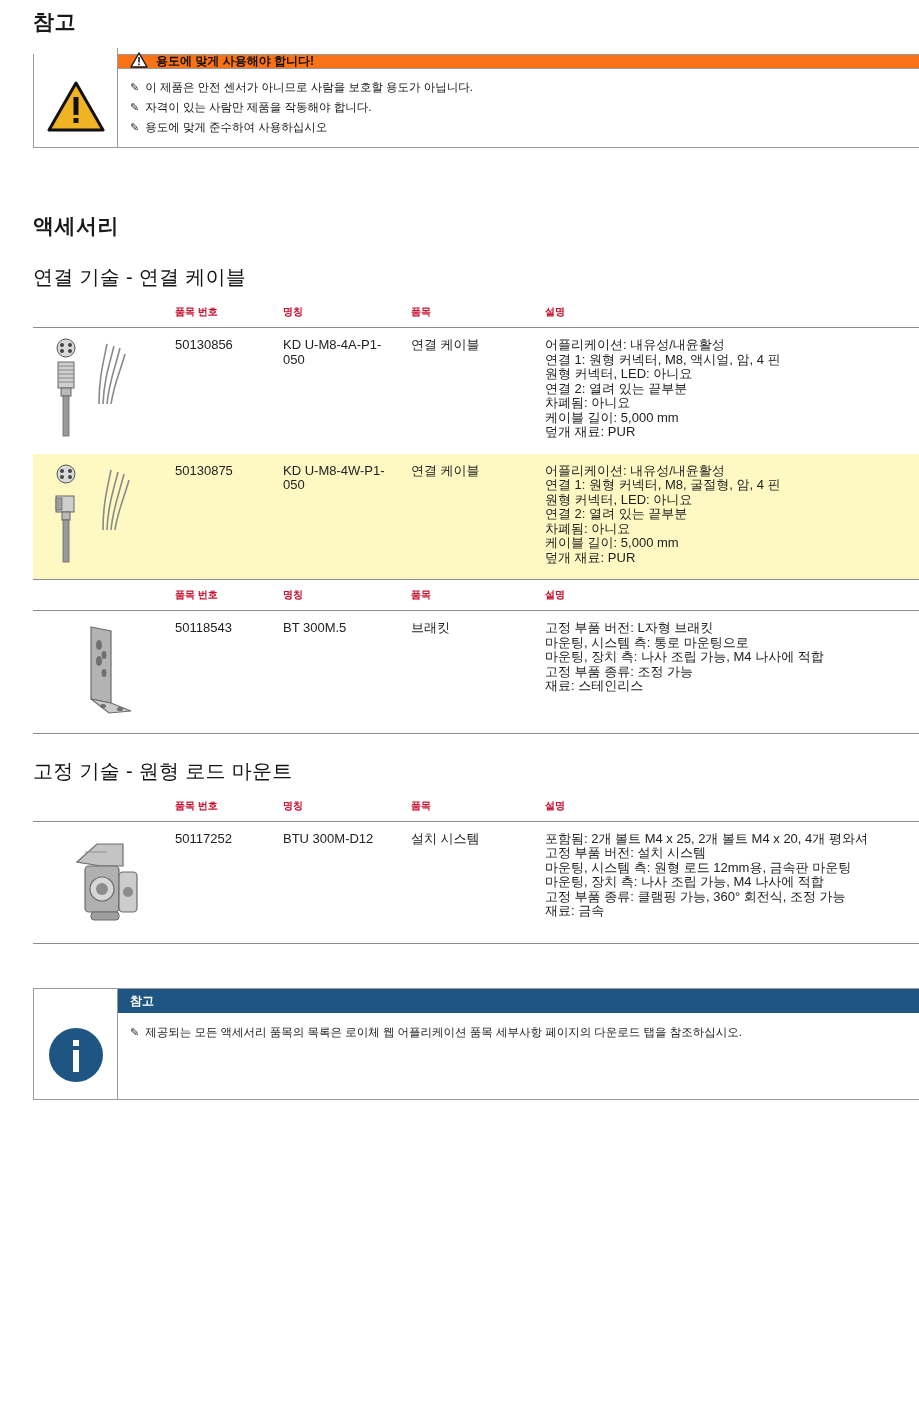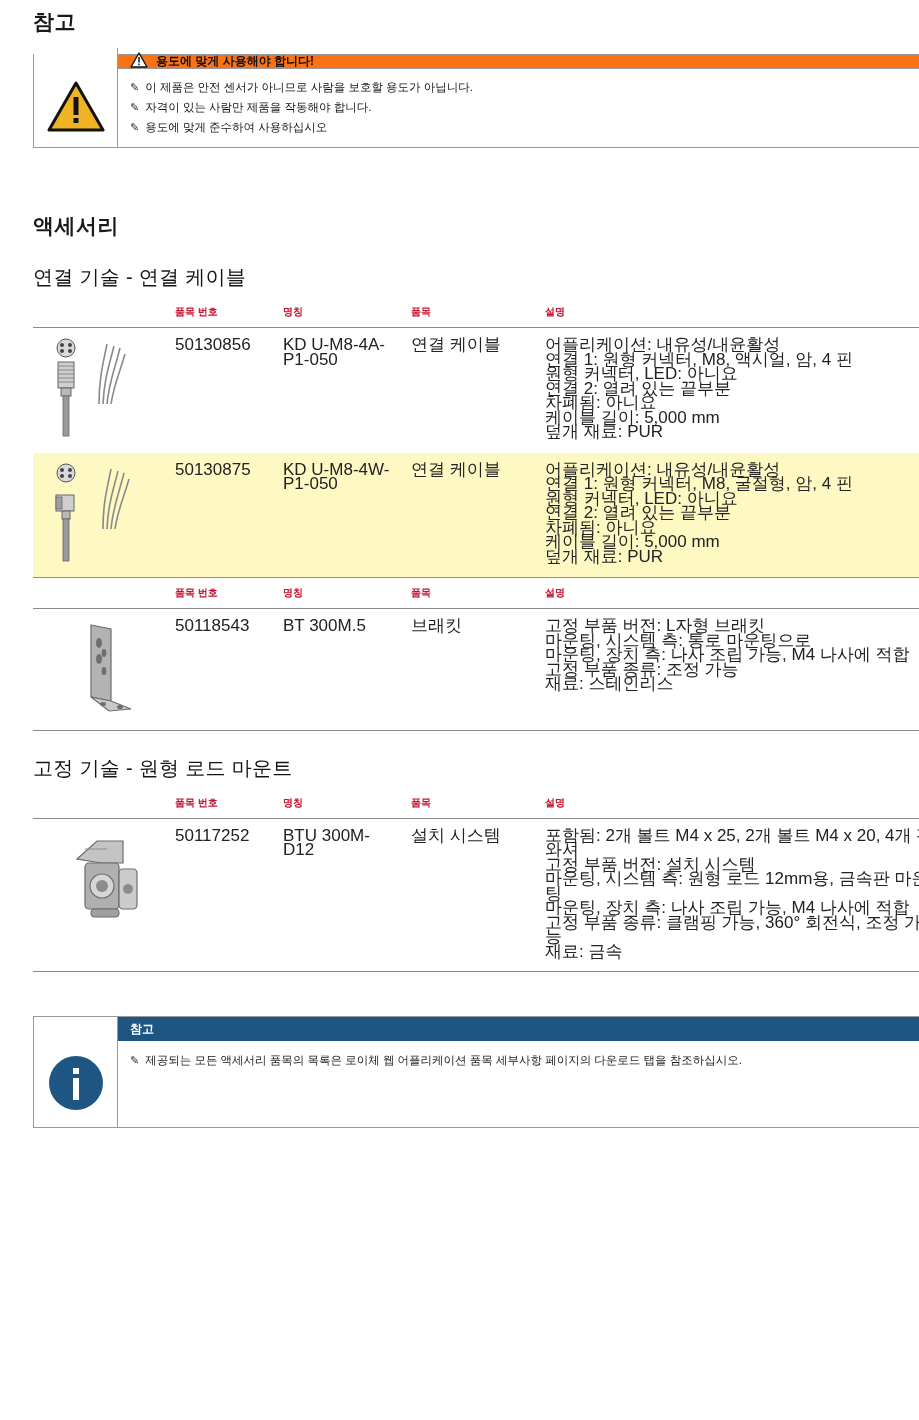--- a/index.html
+++ b/index.html
@@ -168,7 +168,7 @@
     vertical-align: bottom;
   }
   table.acc-table tbody td {
-    font-size: 17px;
+    font-size: 13px;
     color: #222;
     padding: 10px 6px 12px 6px;
     vertical-align: top;

